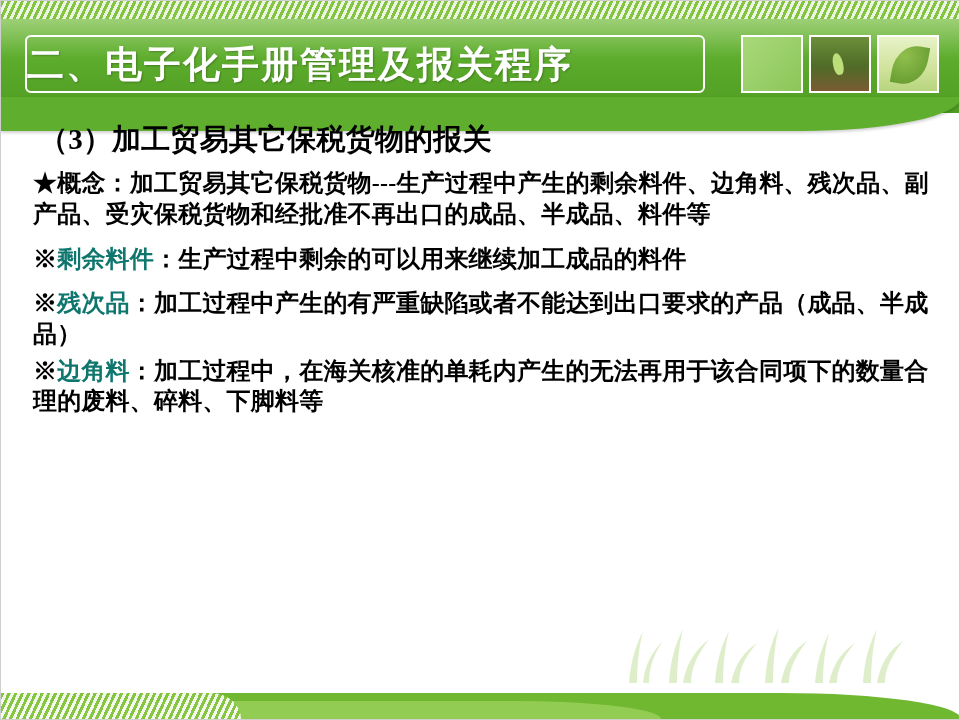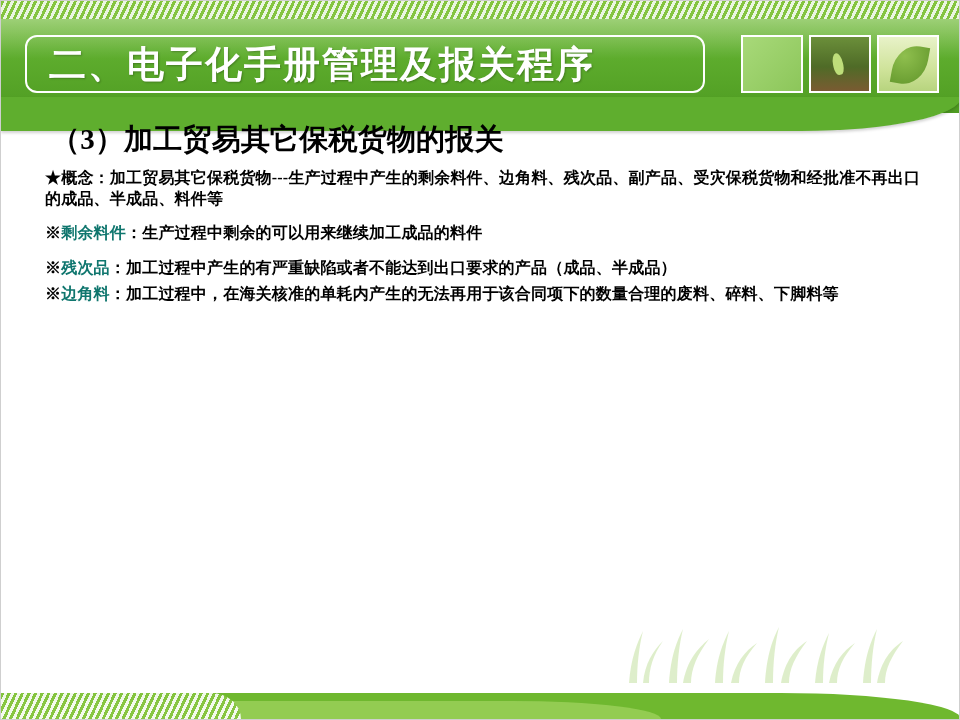--- a/index.html
+++ b/index.html
@@ -82,11 +82,11 @@
     width: 680px;
     height: 58px;
     border: 2px solid #ffffff;
-    border-radius: 12px;
+    border-radius: 6px;
     box-sizing: border-box;
     display: flex;
     align-items: center;
-    padding-left: 22px;
+    padding-left: 0;
   }
   .title-text {
     color: #ffffff;

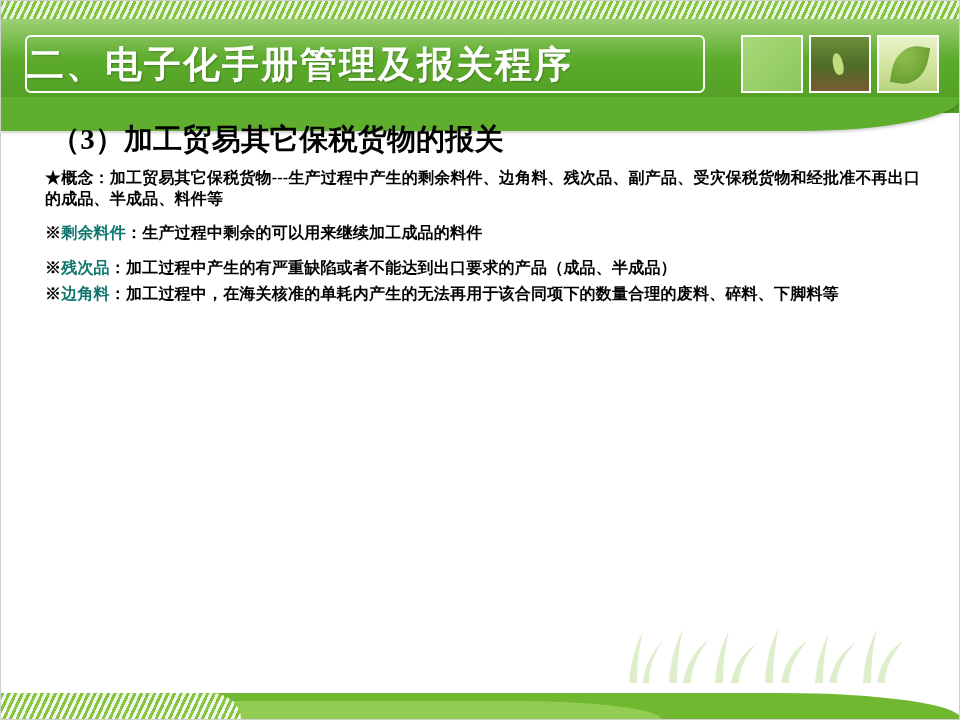--- a/index.html
+++ b/index.html
@@ -150,7 +150,7 @@
     font-family: "Liberation Serif", serif;
     font-weight: bold;
     line-height: 1.28;
-    margin: 0 0 6px 12px;
+    margin: 0 0 6px 0;
     letter-spacing: 0.2px;
   }
   .heading {

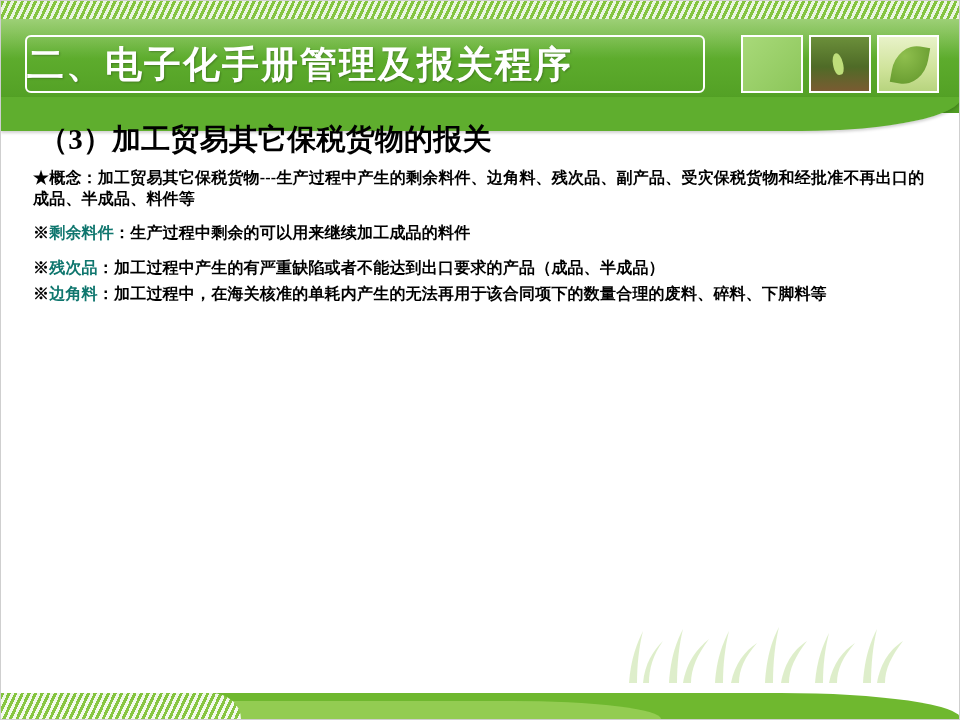--- a/index.html
+++ b/index.html
@@ -159,7 +159,7 @@
     margin-bottom: 10px;
   }
   .para {
-    font-size: 16px;
+    font-size: 24px;
     text-indent: 0;
     padding-left: 2px;
   }

